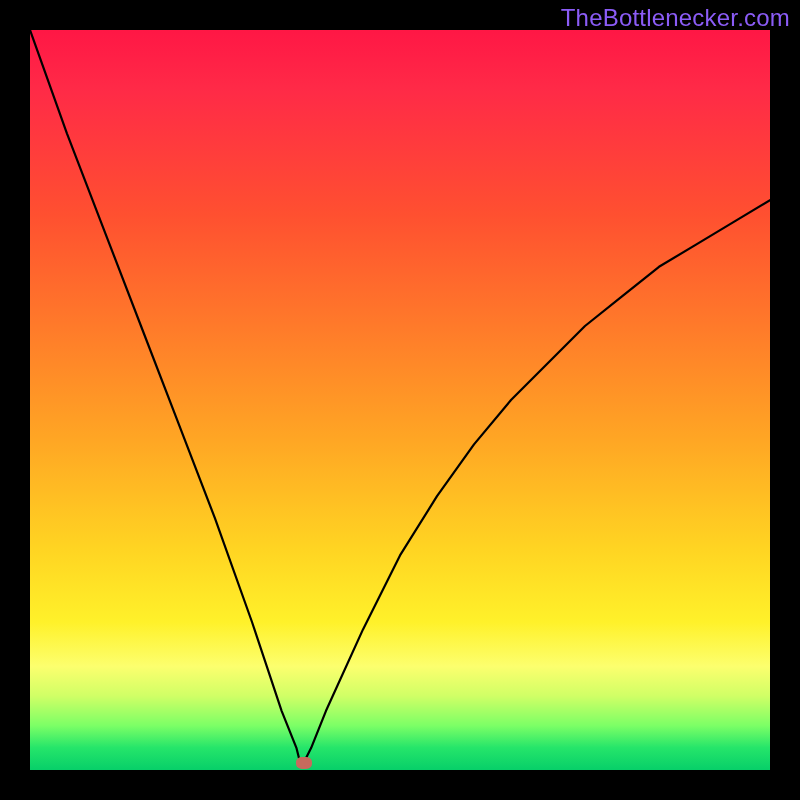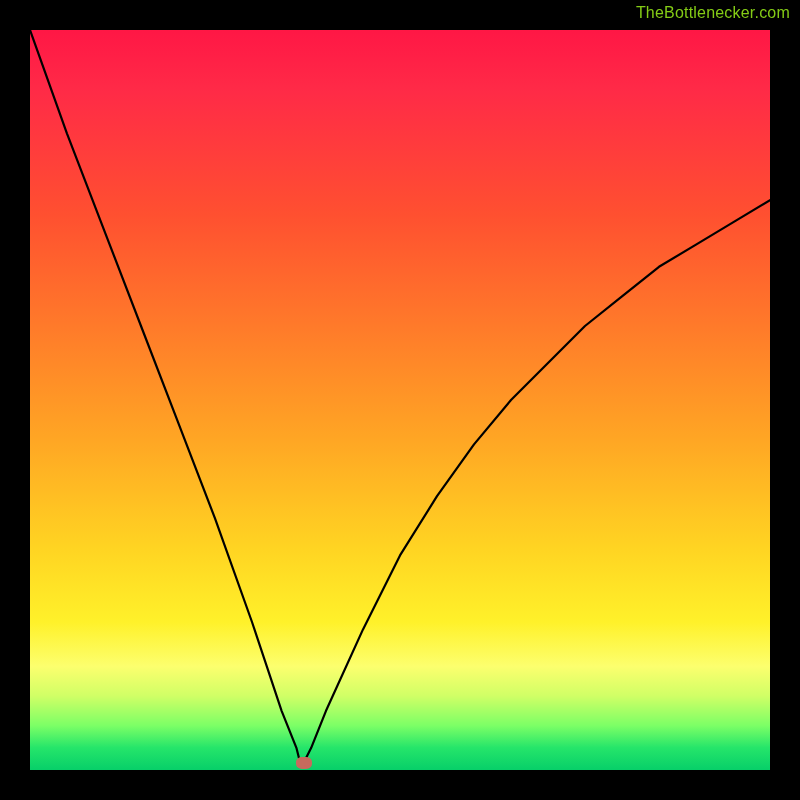--- a/index.html
+++ b/index.html
@@ -46,8 +46,8 @@
     position: absolute;
     top: 4px;
     right: 10px;
-    color: #84cc16;
-    font-size: 16px;
+    color: #8b5cf6;
+    font-size: 24px;
     letter-spacing: 0.2px;
     user-select: none;
   }

